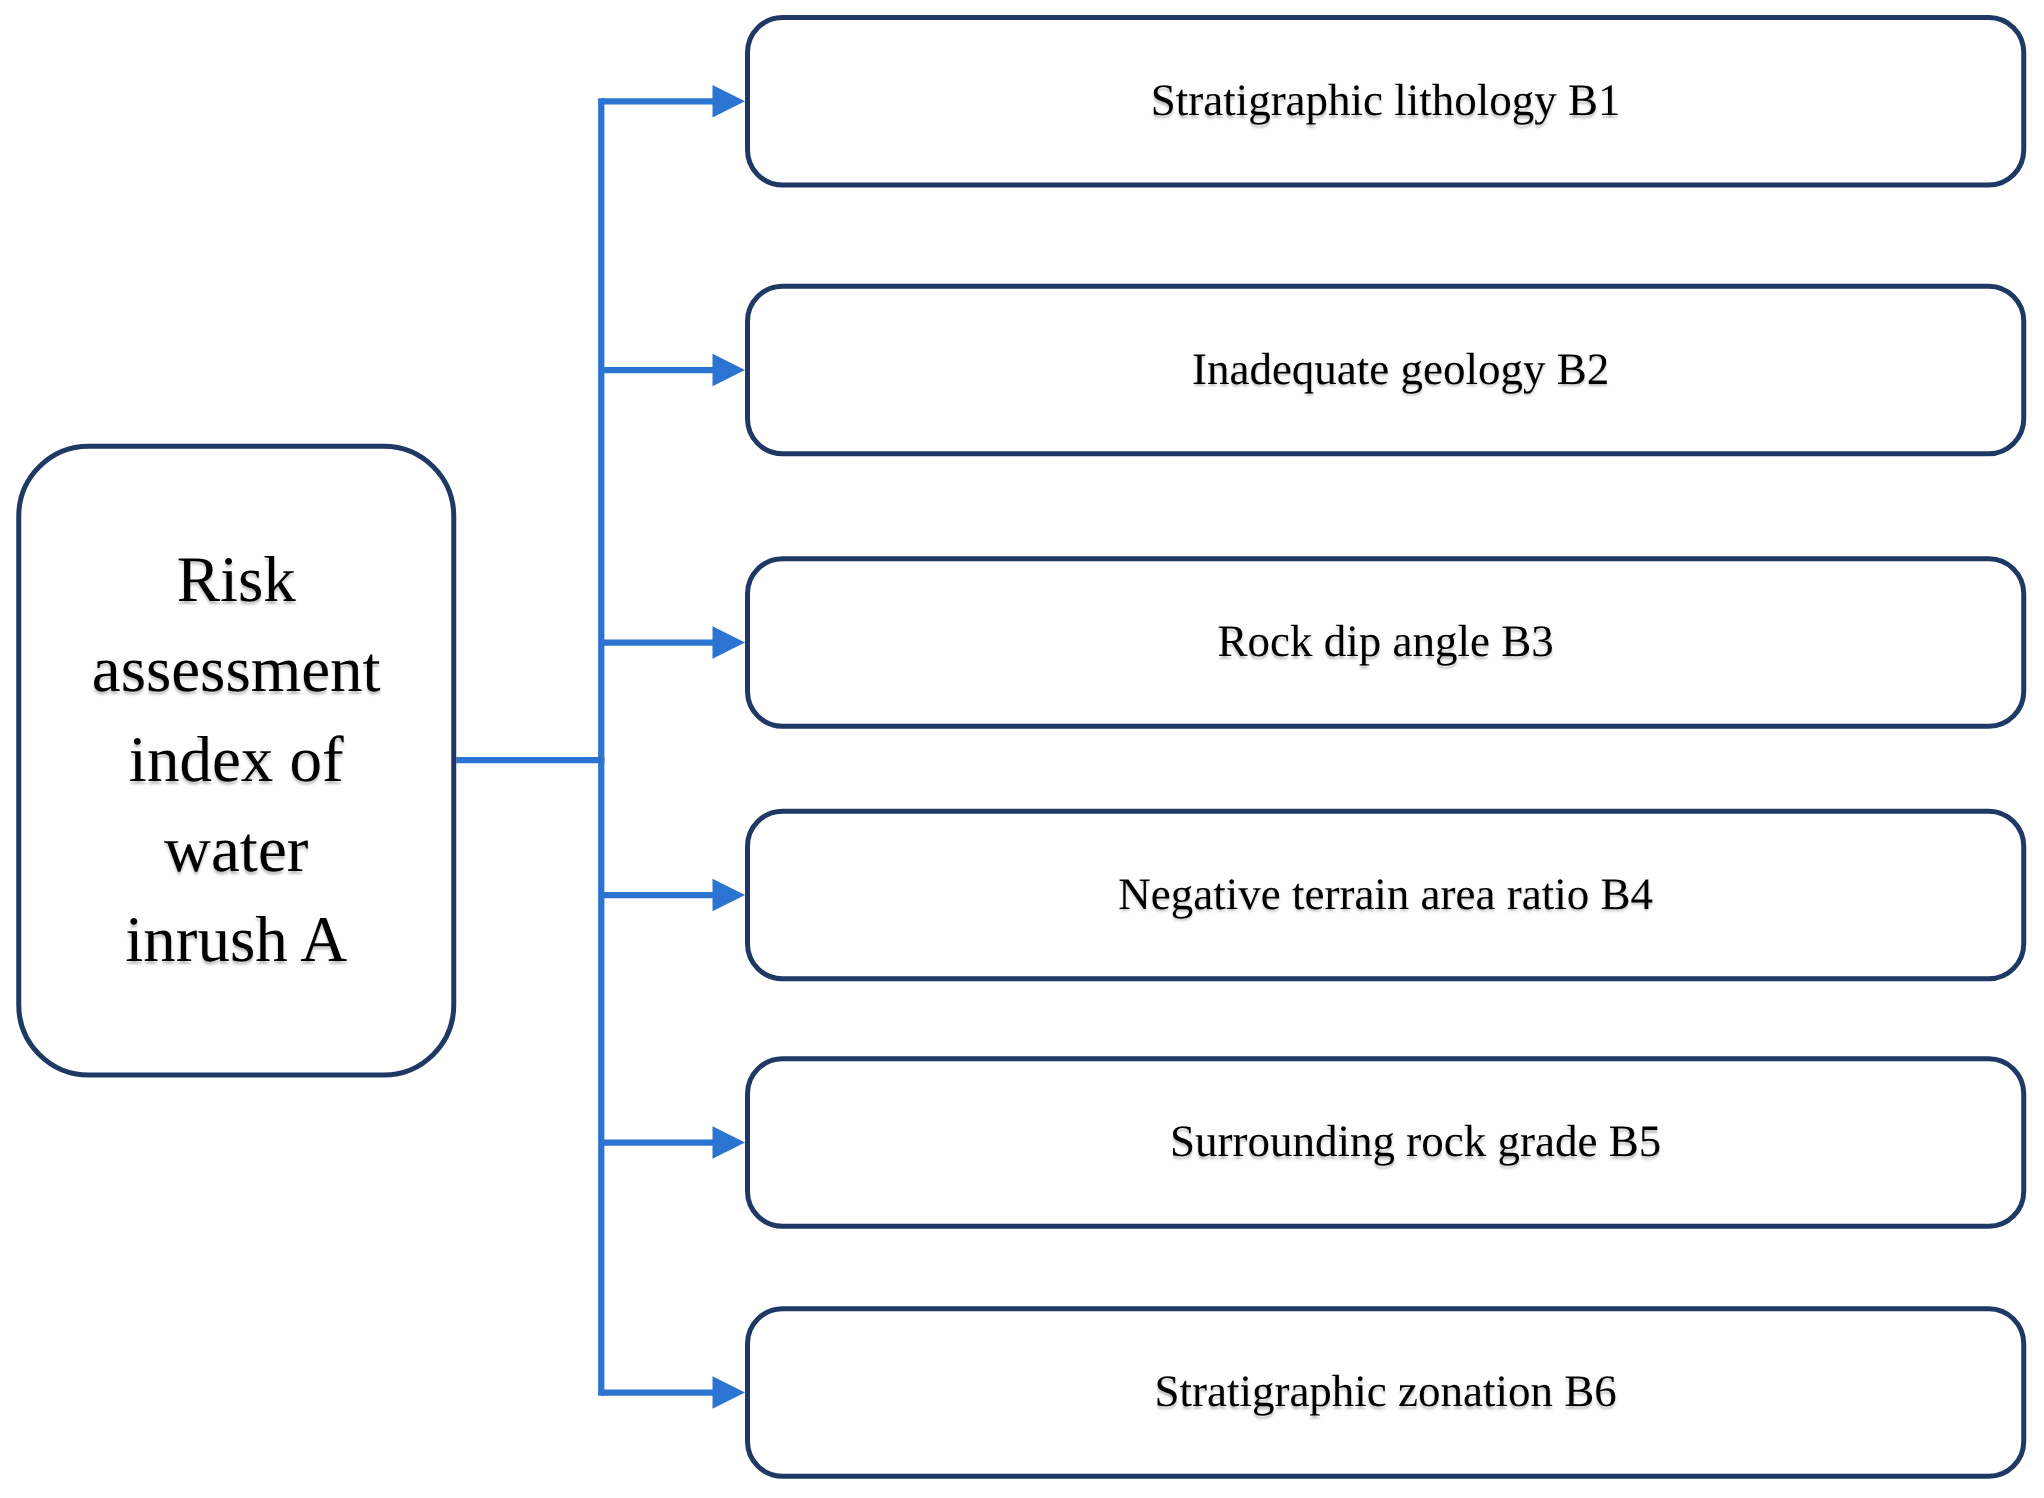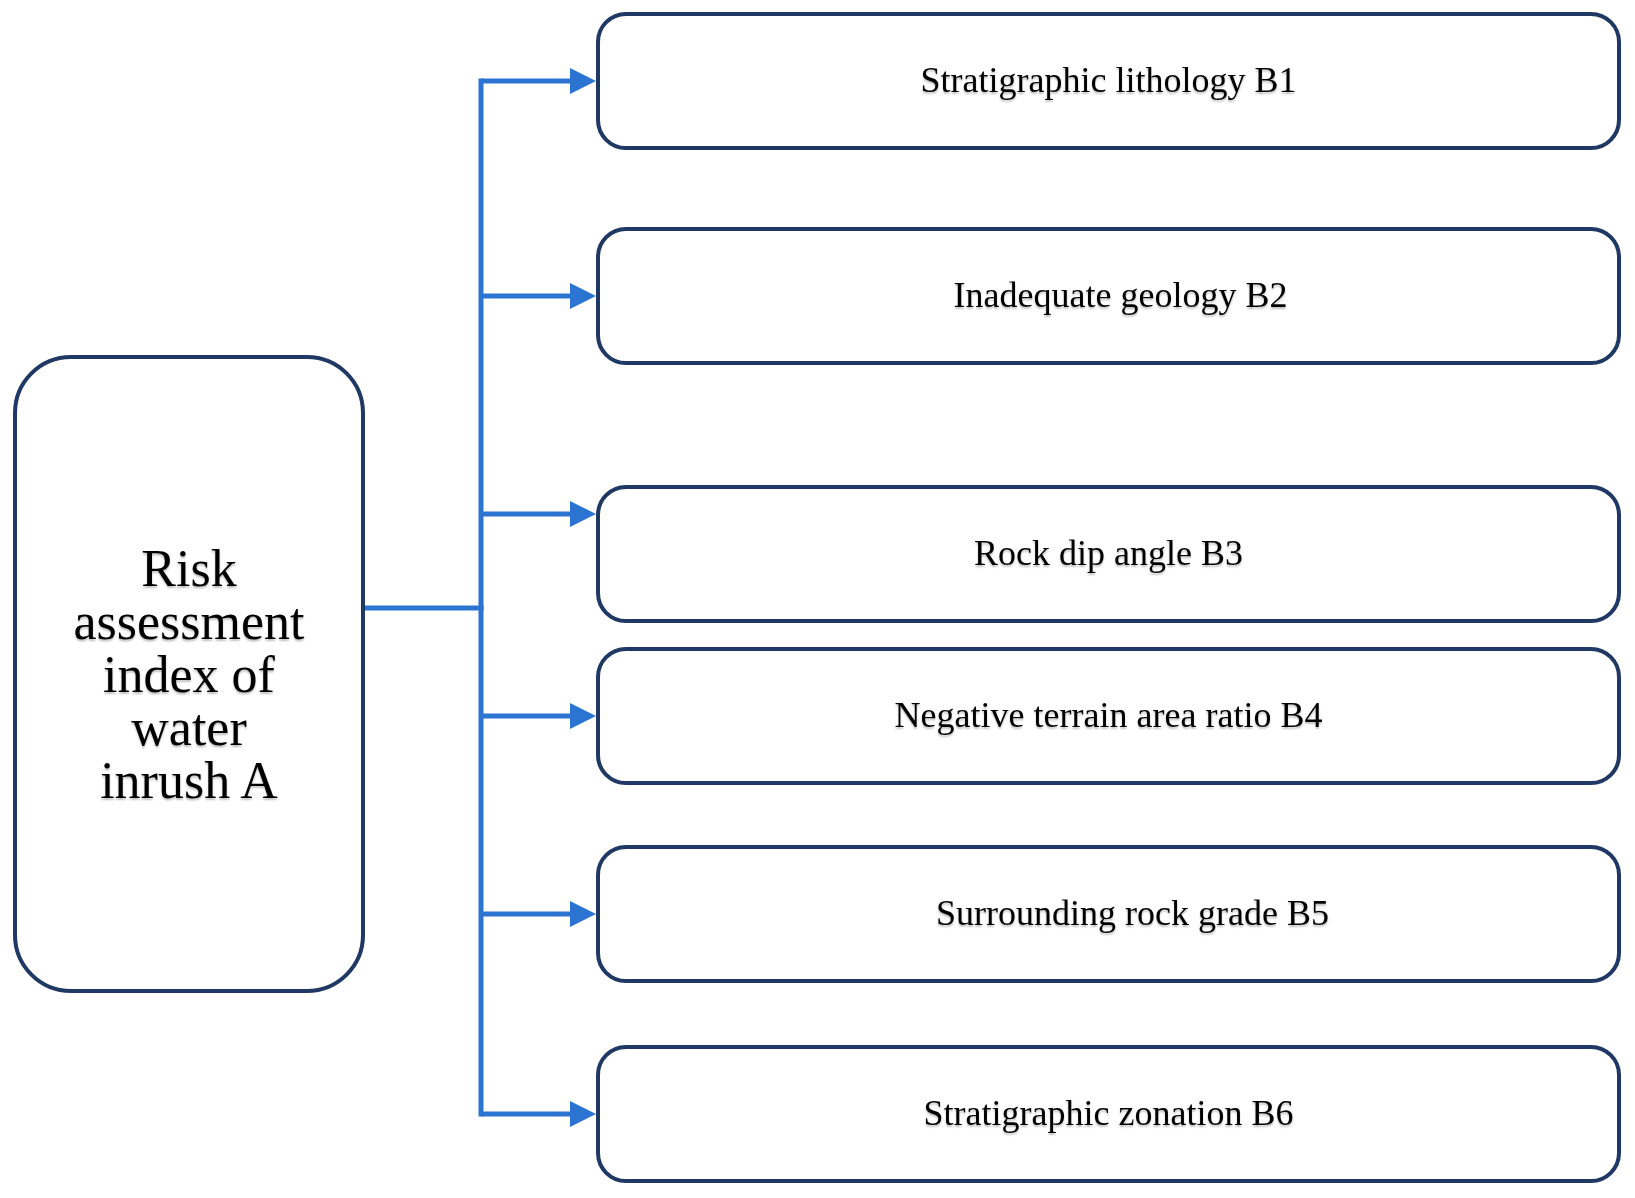--- a/index.html
+++ b/index.html
@@ -52,10 +52,10 @@
     left: 13px;
     top: 355px;
     width: 352px;
-    height: 638px;
+    height: 507px;
     border-radius: 58px;
     font-size: 52px;
-    line-height: 53px;
+    line-height: 72px;
   }
   .root-box .label {
     white-space: pre-line;

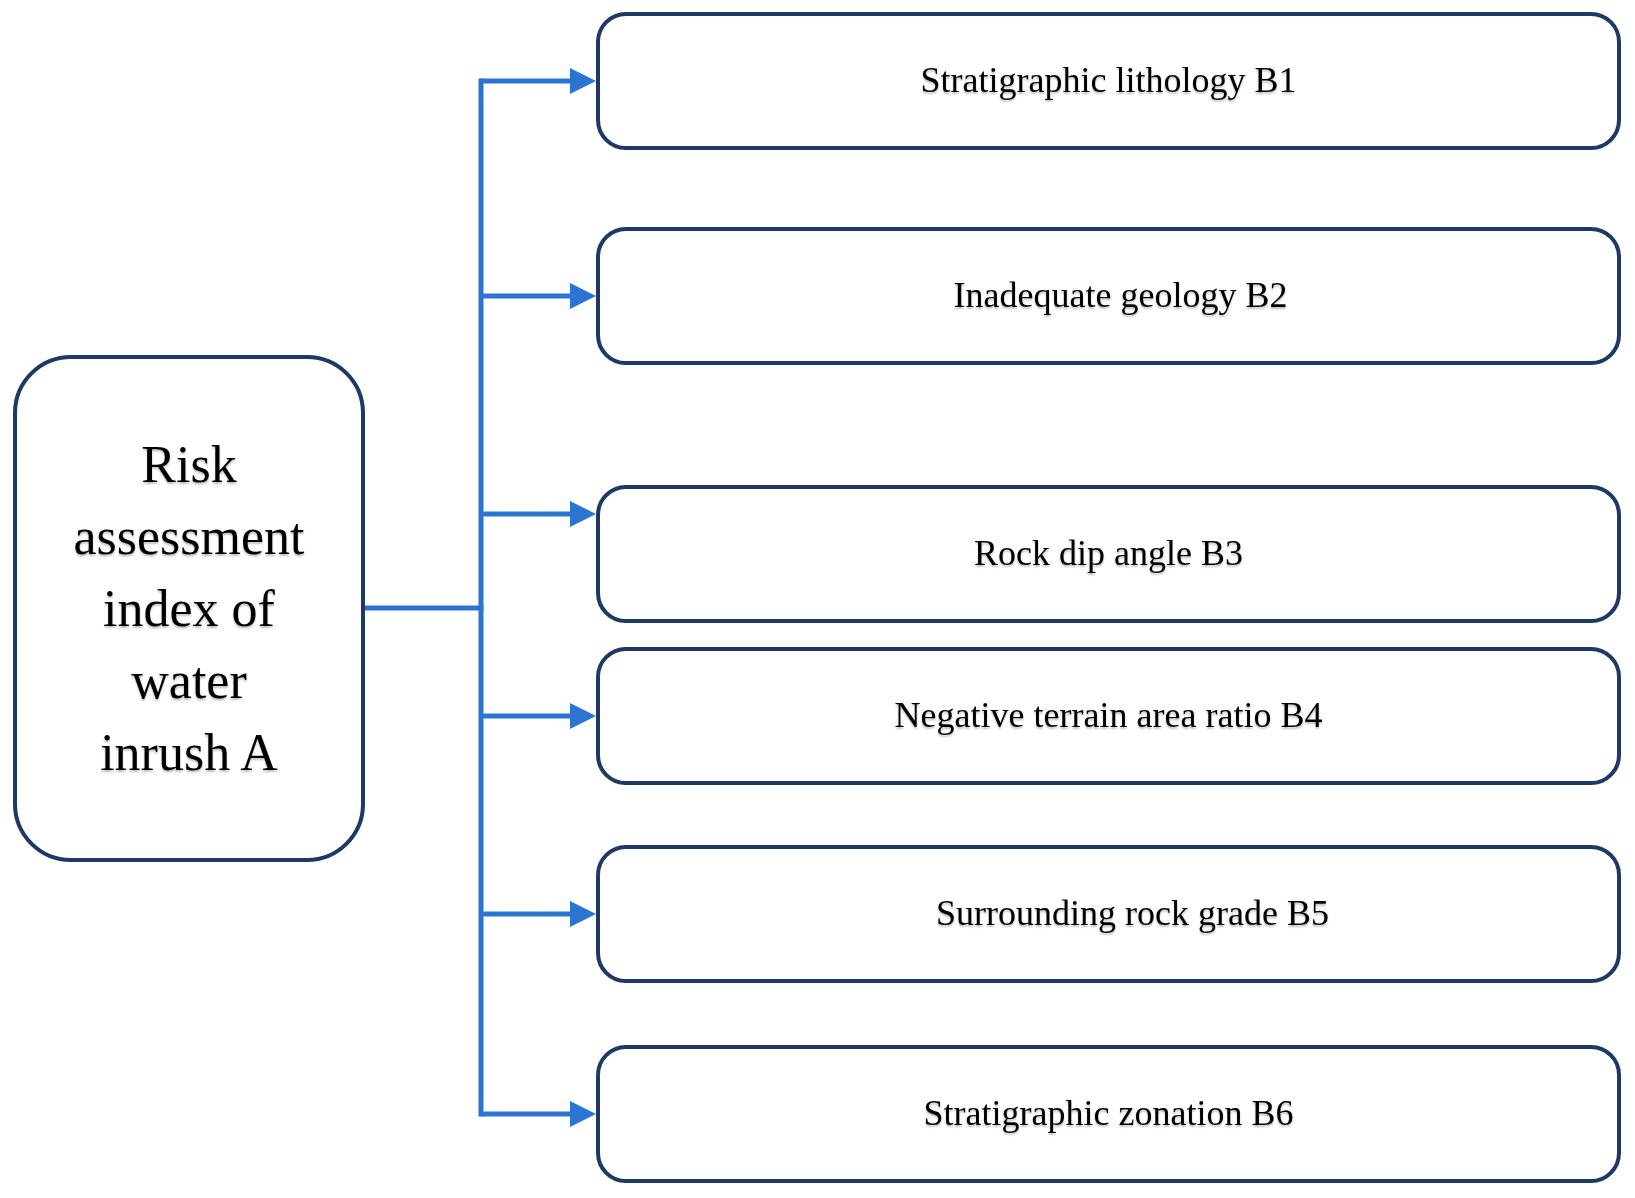--- a/index.html
+++ b/index.html
@@ -74,7 +74,7 @@
   }
   .child-box.b1 { top: 12px; }
   .child-box.b2 { top: 227px; padding-left: 24px; }
-  .child-box.b3 { top: 445px; margin-top: 40px; }
+  .child-box.b3 { top: 445px; }
   .child-box.b4 { top: 647px; align-items: center; }
   .child-box.b5 { top: 845px; padding-left: 48px; }
   .child-box.b6 { top: 1045px; }

